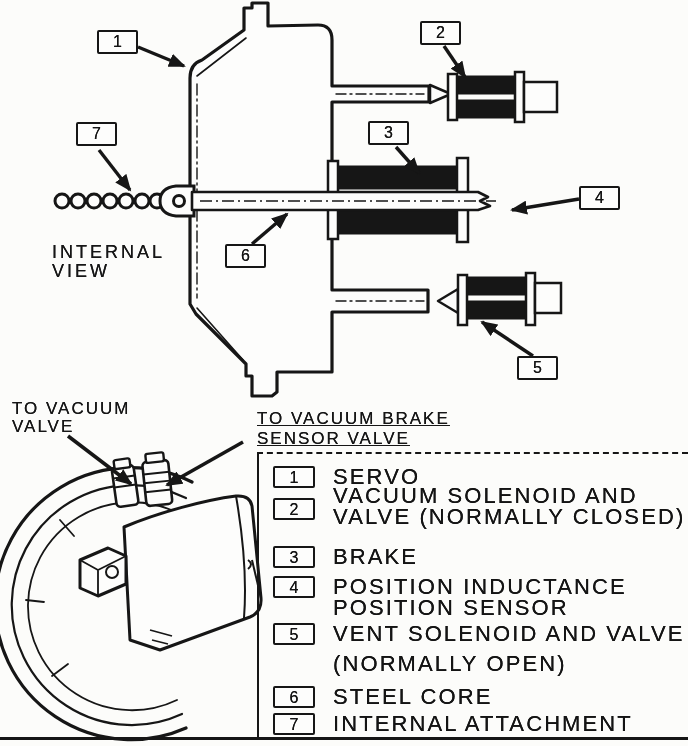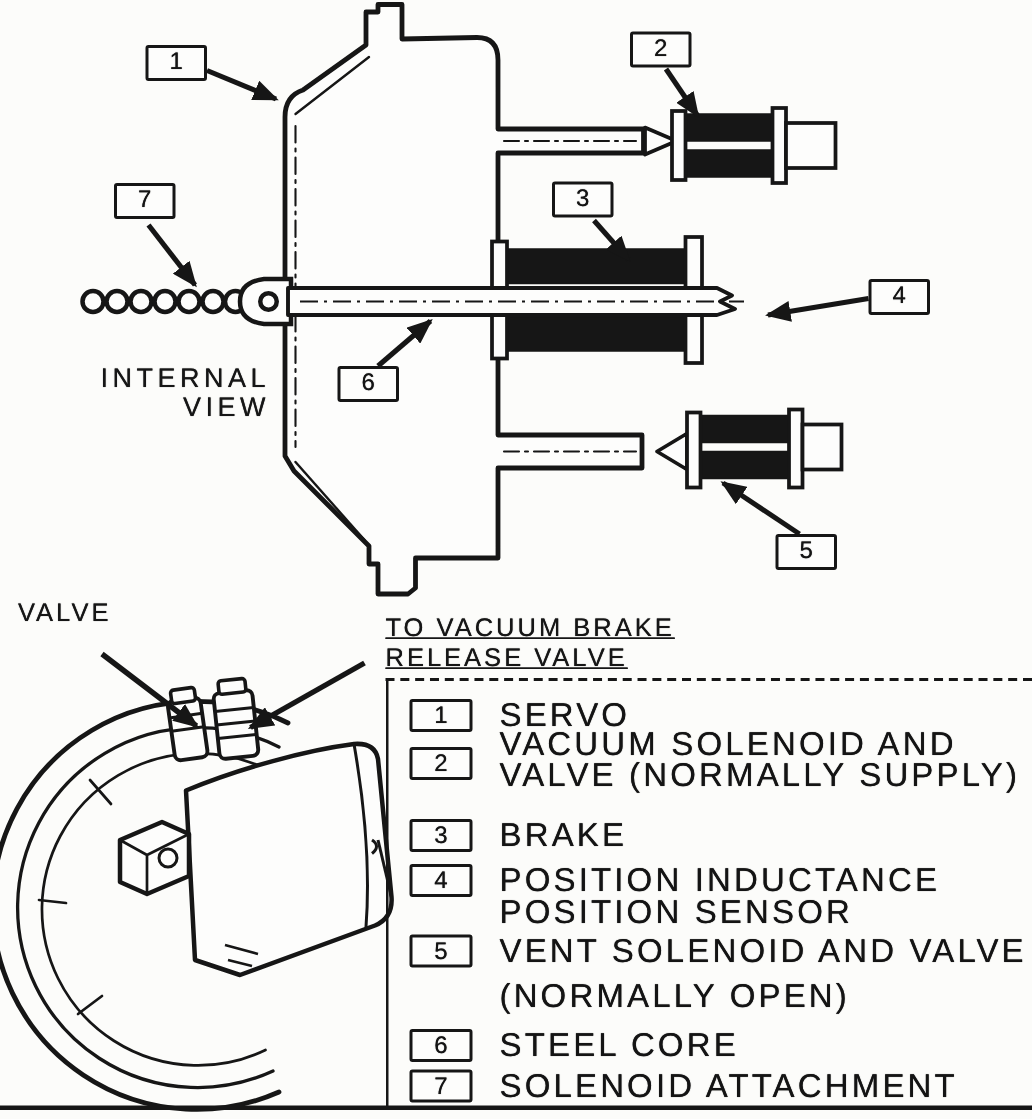--- a/index.html
+++ b/index.html
@@ -18,7 +18,7 @@
     justify-content:center;font-size:16px;text-shadow:0 0 .5px #161616;
     box-sizing:border-box;
   }
-  #internal-view{left:52px;top:243px;width:128px;text-align:right;
+  #internal-view{left:52px;top:243px;width:128px;text-align:left;
     font-size:18px;letter-spacing:3px;line-height:19px;}
   #supply-label{left:12px;top:400px;font-size:17px;letter-spacing:2px;line-height:18px;}
   #brake-label{left:257px;top:409px;font-size:17px;letter-spacing:2px;line-height:20px;text-decoration:underline;}

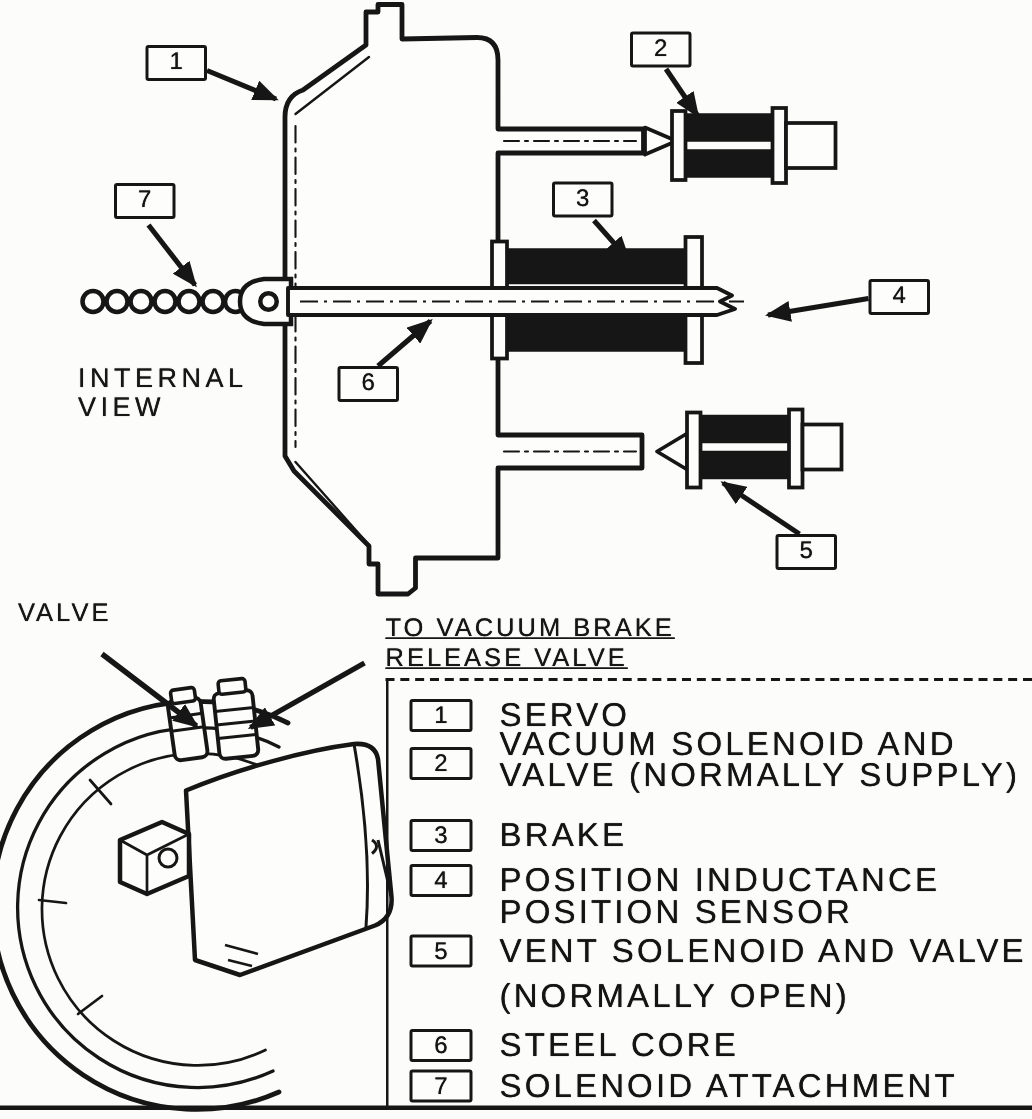--- a/index.html
+++ b/index.html
@@ -189,6 +189,7 @@
   </div>
 
   <div id="supply-label" class="scan-text">
+    <div>TO VACUUM</div>
     <div>VALVE</div>
   </div>
 

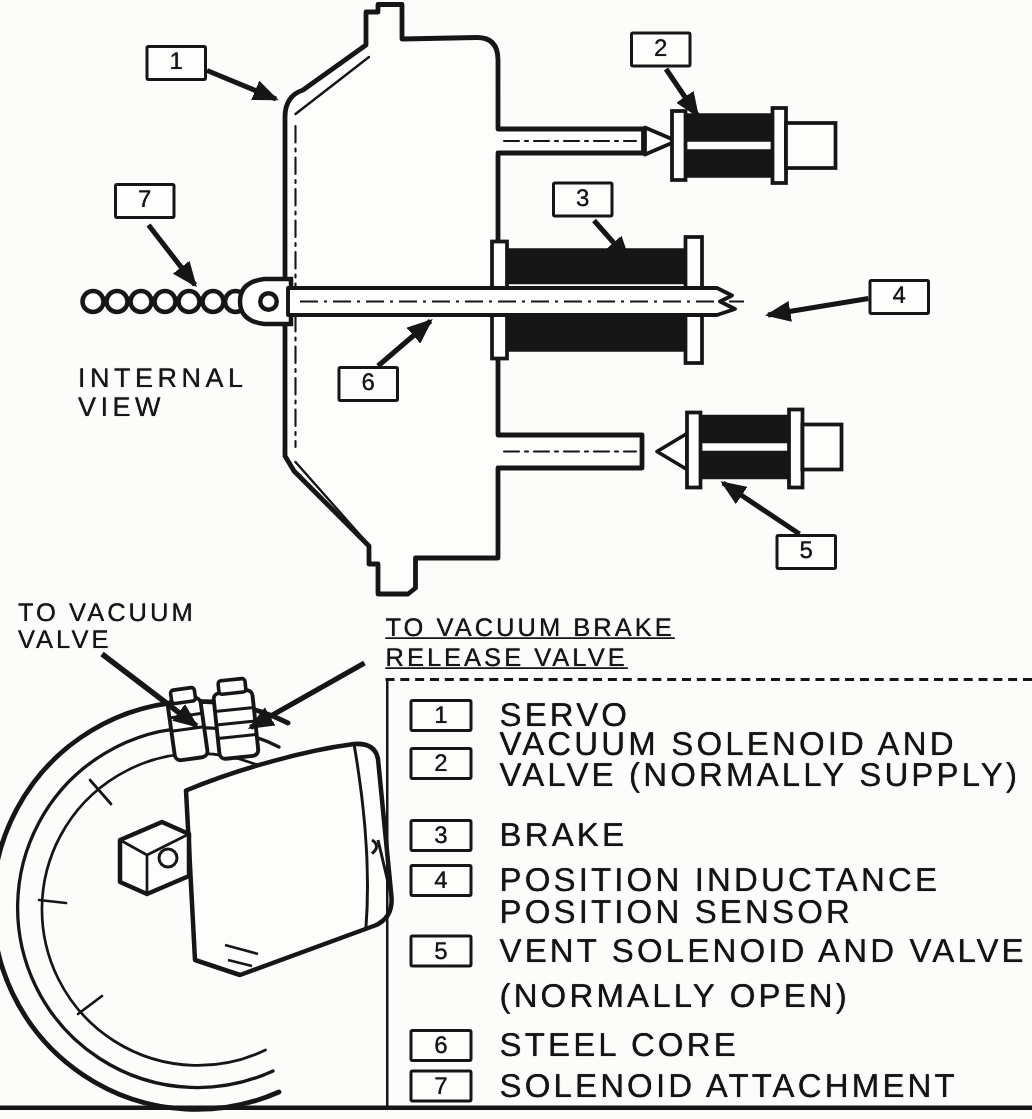--- a/index.html
+++ b/index.html
@@ -195,7 +195,7 @@
 
   <div id="brake-label" class="scan-text">
     <div>TO VACUUM BRAKE</div>
-    <div>RELEASE VALVE</div>
+    <div>SENSOR VALVE</div>
   </div>
 
   <div id="legend">

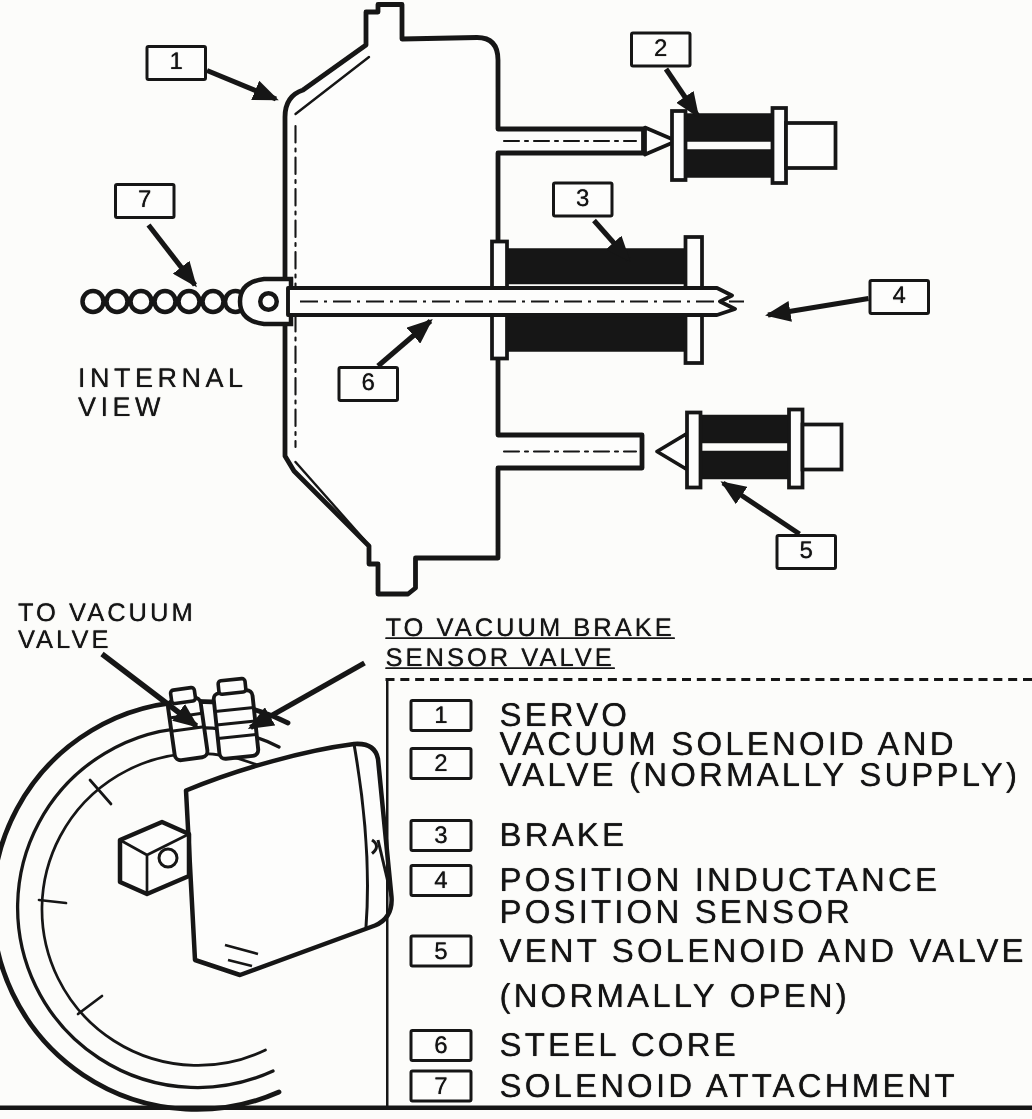--- a/index.html
+++ b/index.html
@@ -209,7 +209,7 @@
       <div class="legend-num" style="top:44px">2</div>
       <div class="legend-text" style="top:32px">
         <div>VACUUM SOLENOID AND</div>
-        <div>VALVE (NORMALLY SUPPLY)</div>
+        <div>VALVE (NORMALLY CLOSED)</div>
       </div>
     </div>
 

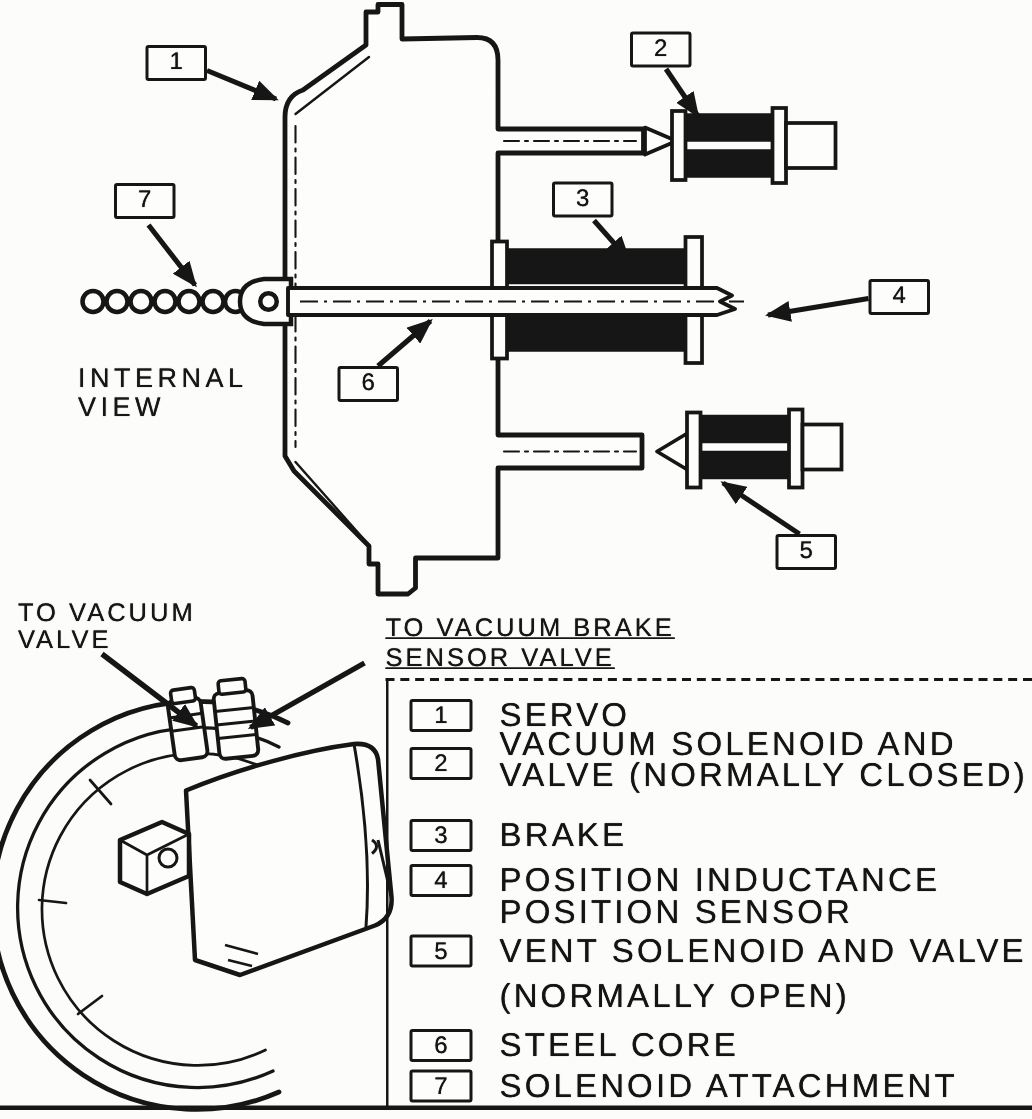--- a/index.html
+++ b/index.html
@@ -239,7 +239,7 @@
 
     <div class="legend-row">
       <div class="legend-num" style="top:259px">7</div>
-      <div class="legend-text" style="top:260px">SOLENOID ATTACHMENT</div>
+      <div class="legend-text" style="top:260px">INTERNAL ATTACHMENT</div>
     </div>
 
   </div>

